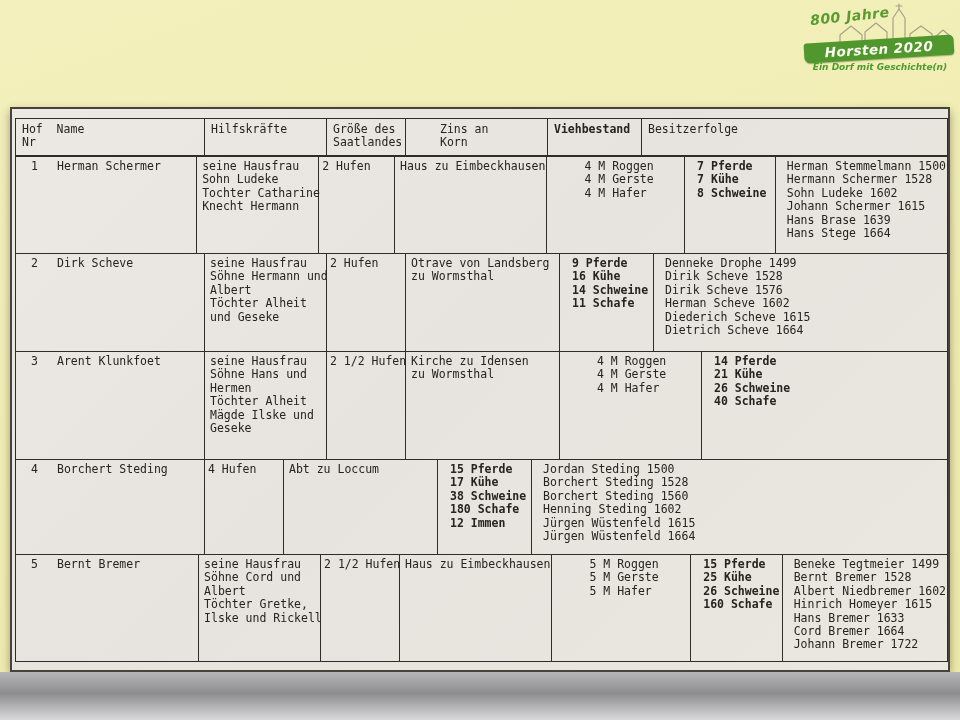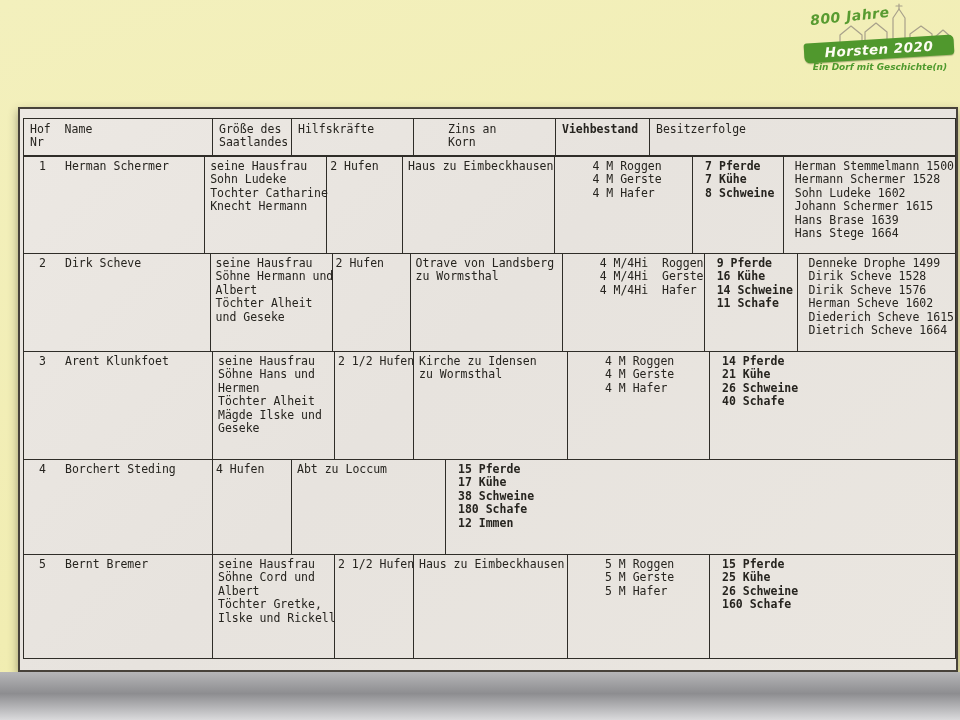--- a/index.html
+++ b/index.html
@@ -31,7 +31,7 @@
     font-size:9px;font-weight:bold;font-style:italic;white-space:pre;}
 
   
-  .paper{position:absolute;left:18px;top:107px;width:936px;height:561px;
+  .paper{position:absolute;left:10px;top:107px;width:936px;height:561px;
     background:linear-gradient(135deg,#ece8e3 0%,#e7e3de 45%,#eae6e0 100%);
     border:2px solid #47423a;
     box-shadow:0 4px 9px rgba(60,58,40,.45);}

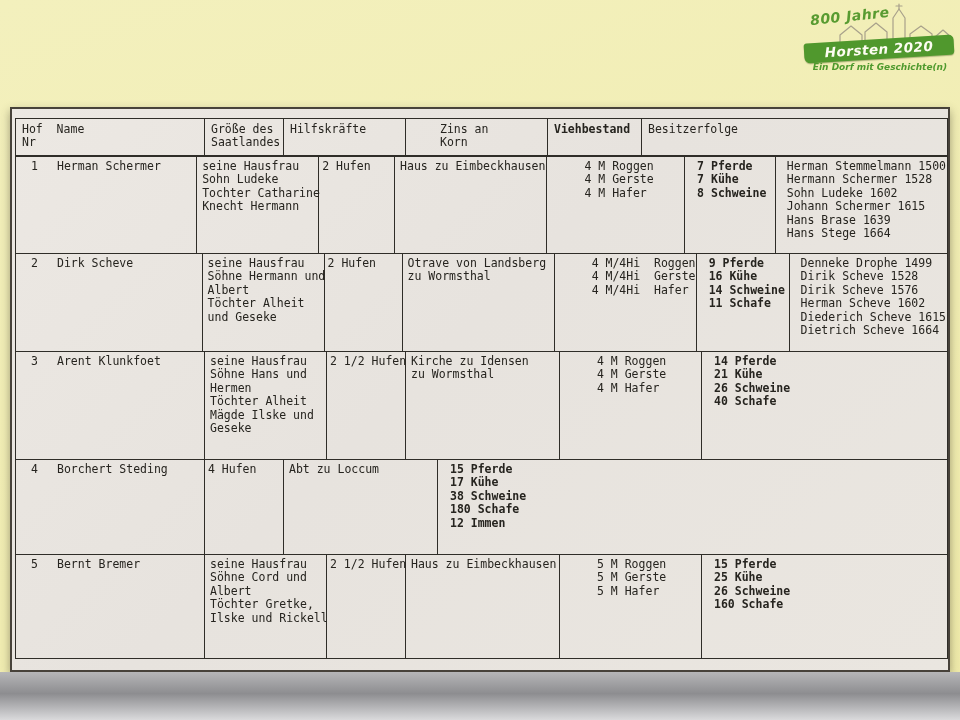--- a/index.html
+++ b/index.html
@@ -88,9 +88,9 @@
       <div class="trow thead">
         <div class="c c1">Hof  Name
 Nr</div>
+        <div class="c c2">Hilfskräfte</div>
         <div class="c c3">Größe des
 Saatlandes</div>
-        <div class="c c2">Hilfskräfte</div>
         <div class="c c5">Zins an
 Korn</div>
         <div class="c c6">Viehbestand</div>

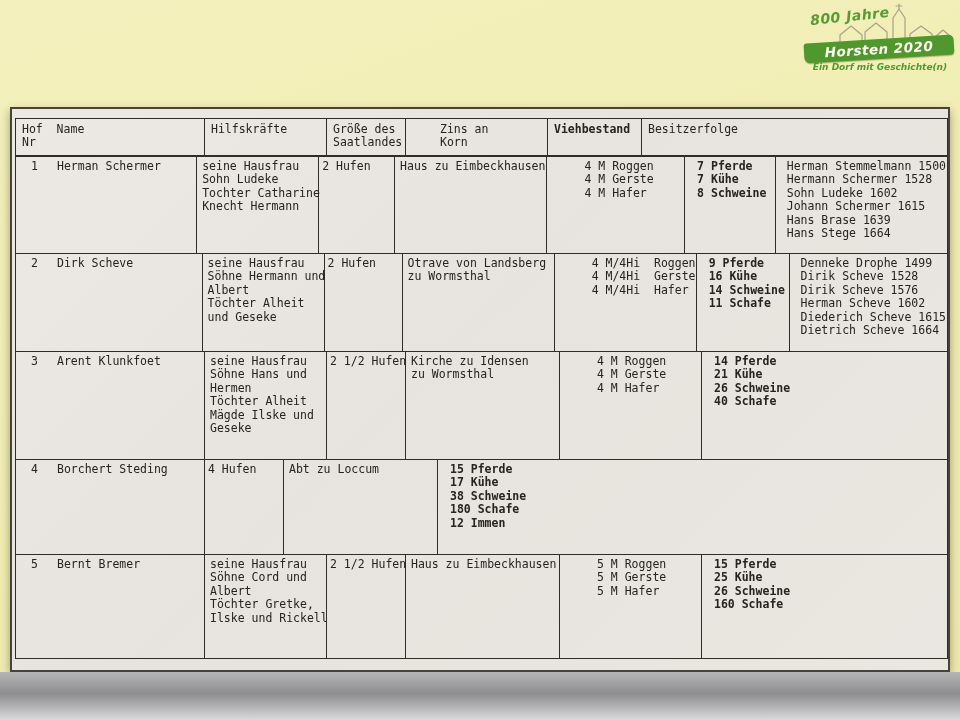--- a/index.html
+++ b/index.html
@@ -133,9 +133,6 @@
     <div class="c c3">2 Hufen</div>
     <div class="c c4">Otrave von Landsberg
 zu Wormsthal</div>
-    <div class="c c5">4 M/4Hi  Roggen
-4 M/4Hi  Gerste
-4 M/4Hi  Hafer</div>
     <div class="c c6">9 Pferde
 16 Kühe
 14 Schweine

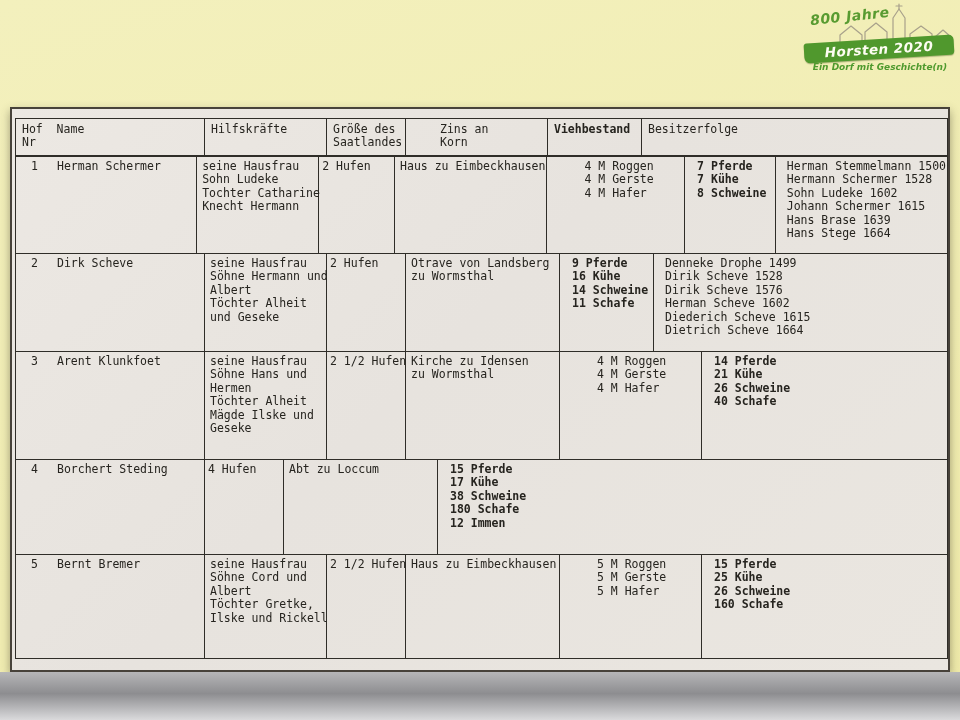--- a/index.html
+++ b/index.html
@@ -178,6 +178,12 @@
 38 Schweine
 180 Schafe
 12 Immen</div>
+    <div class="c c7">Jordan Steding 1500
+Borchert Steding 1528
+Borchert Steding 1560
+Henning Steding 1602
+Jürgen Wüstenfeld 1615
+Jürgen Wüstenfeld 1664</div>
   </div>
         <div class="trow">
     <div class="c c1 row">

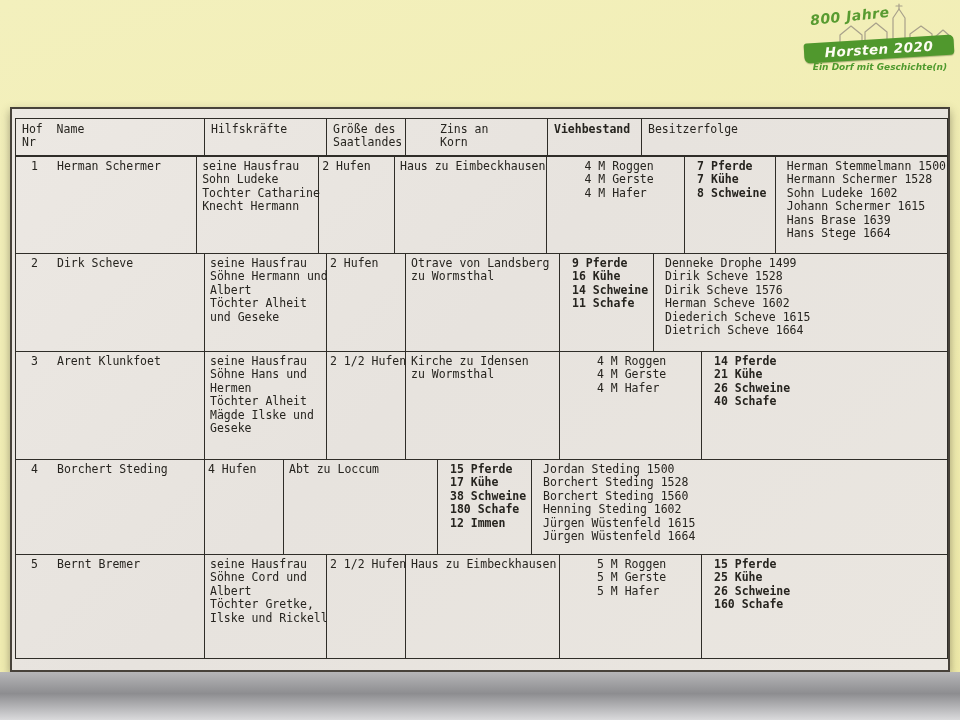--- a/index.html
+++ b/index.html
@@ -204,6 +204,13 @@
 25 Kühe
 26 Schweine
 160 Schafe</div>
+    <div class="c c7">Beneke Tegtmeier 1499
+Bernt Bremer 1528
+Albert Niedbremer 1602
+Hinrich Homeyer 1615
+Hans Bremer 1633
+Cord Bremer 1664
+Johann Bremer 1722</div>
   </div>
       </div>
   </div>

